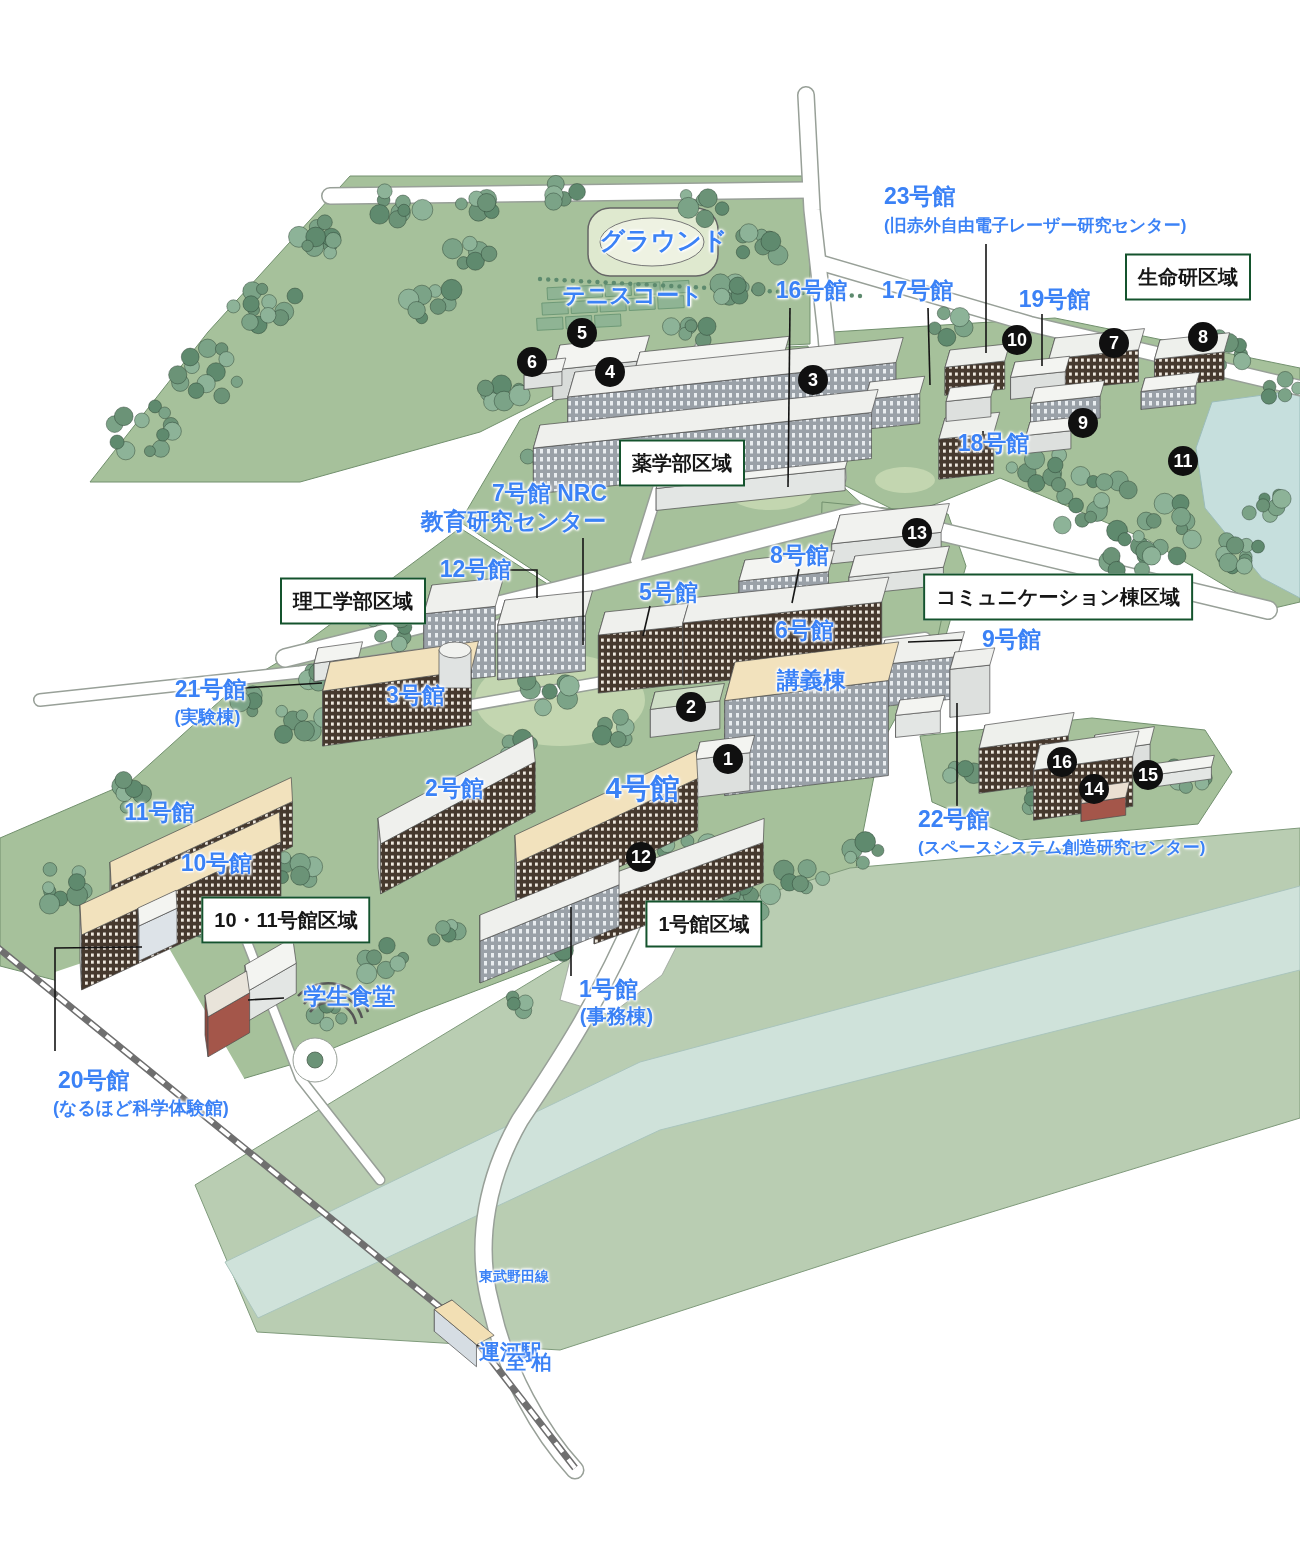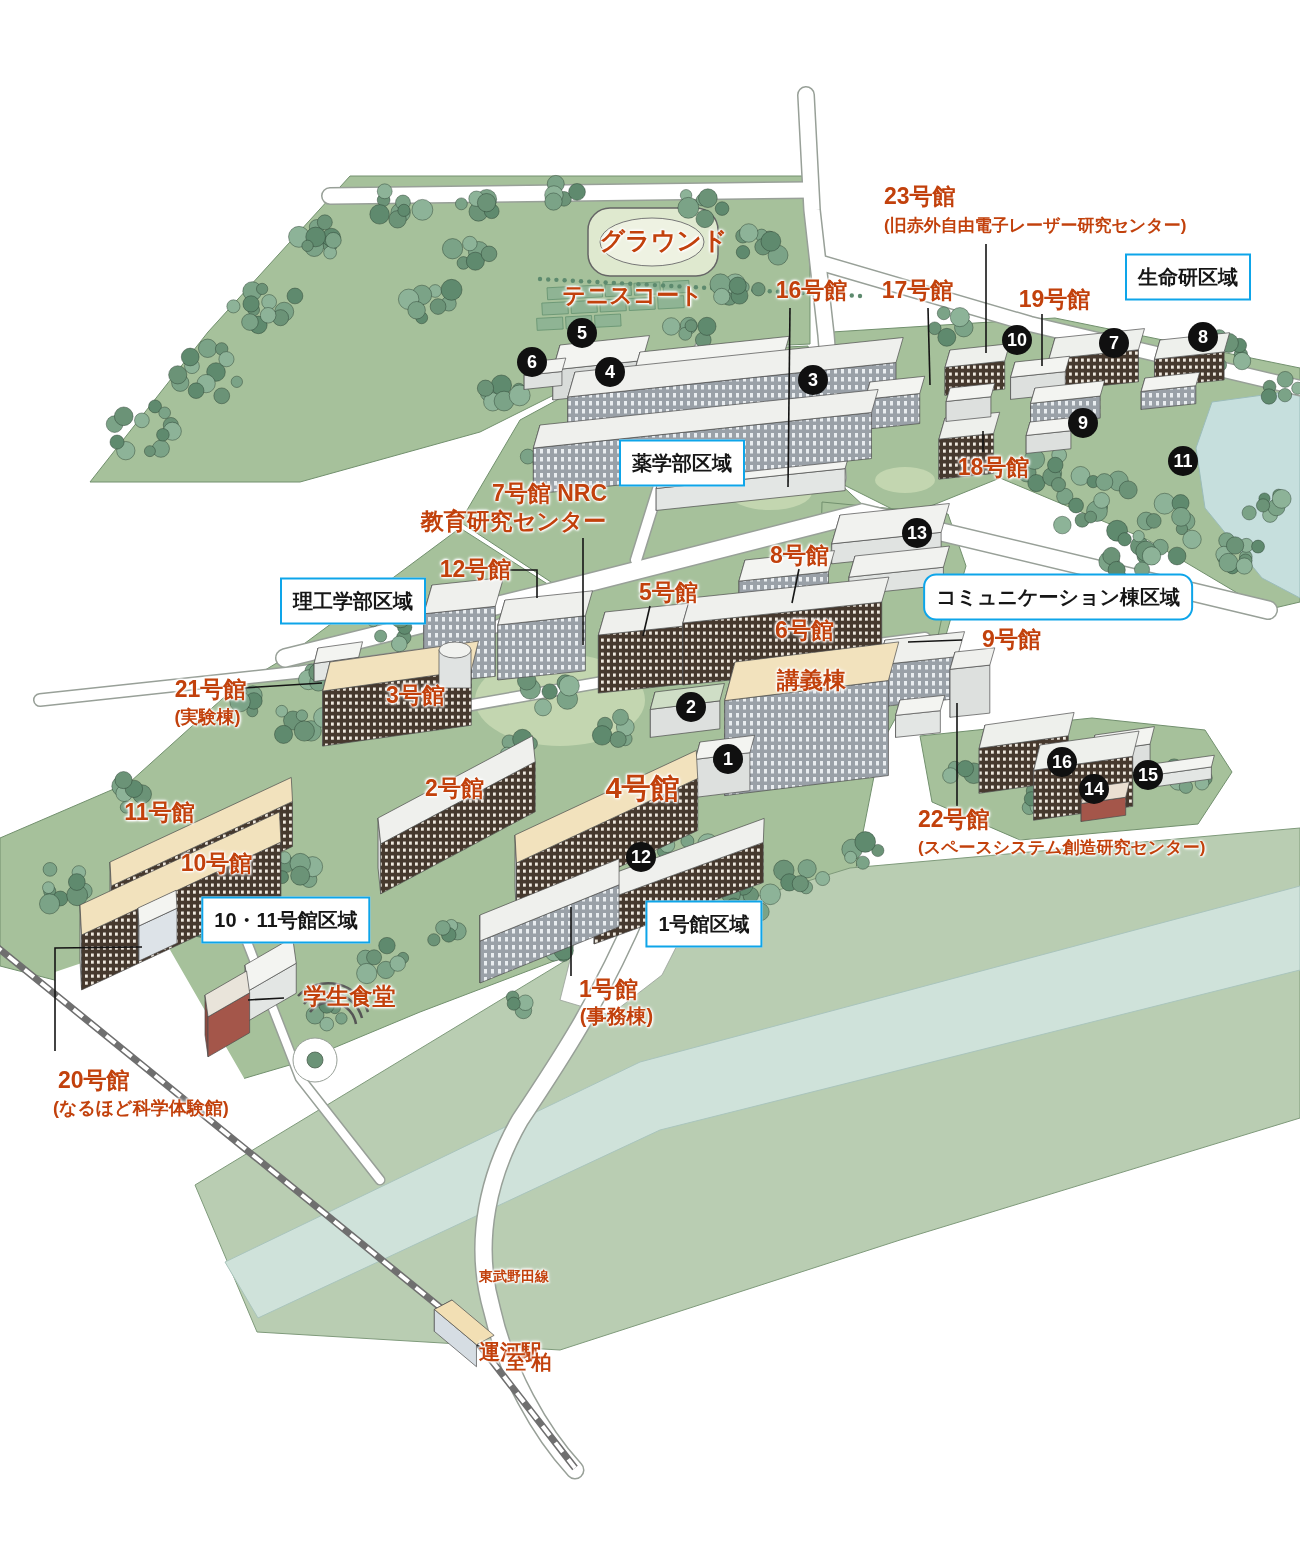--- a/index.html
+++ b/index.html
@@ -10,7 +10,7 @@
   .map-root svg{position:absolute;left:0;top:0;}
   #overlay{position:absolute;left:0;top:0;width:100%;height:100%;pointer-events:none;}
   .lbl{
-    position:absolute;font-weight:bold;color:#c2410c;white-space:nowrap;line-height:1.05;
+    position:absolute;font-weight:bold;color:#3b82f6;white-space:nowrap;line-height:1.05;
     text-shadow:0 0 2px #fff,0 0 3px #fff,0 0 4px #fff,1px 1px 2px #fff,-1px -1px 2px #fff;
   }
   .lbl.center{transform:translate(-50%,-55%);padding-left:23px;}

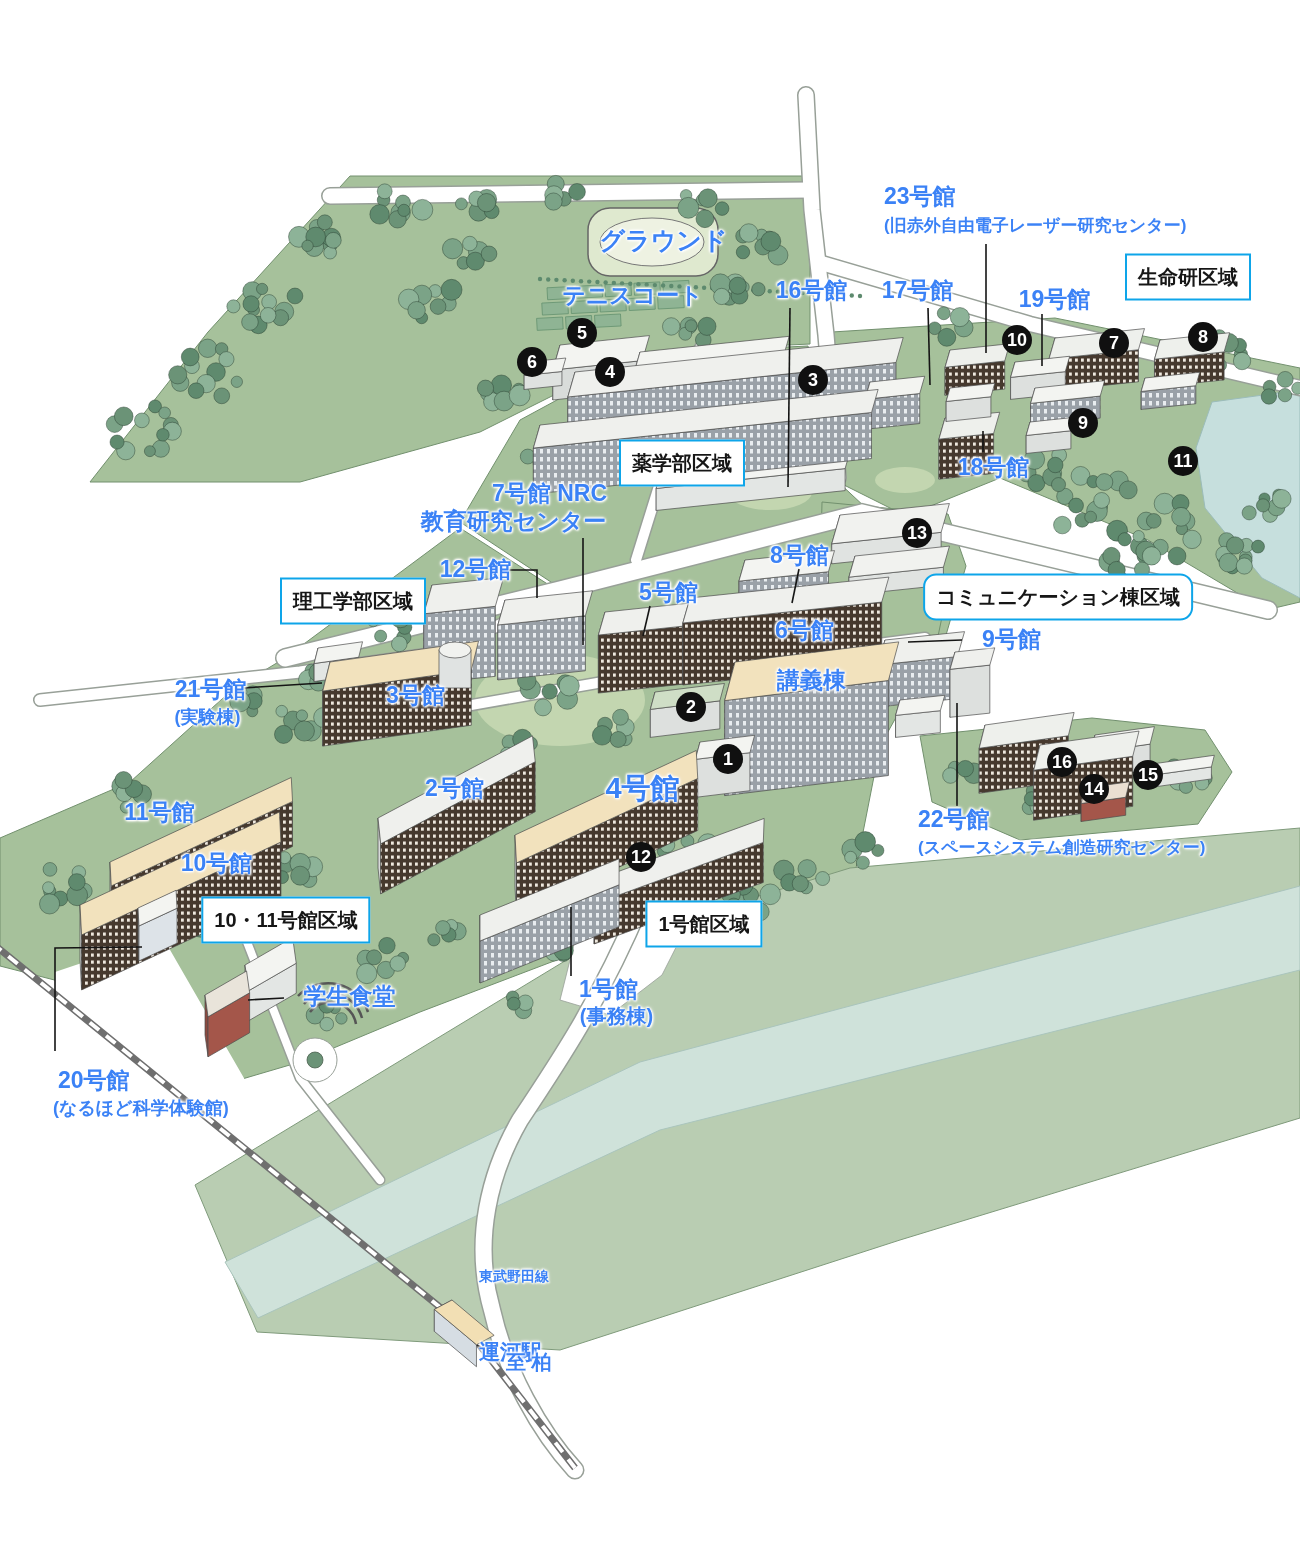--- a/index.html
+++ b/index.html
@@ -15,7 +15,7 @@
   }
   .lbl.center{transform:translate(-50%,-55%);padding-left:23px;}
   .area-box{
-    position:absolute;transform:translate(-50%,-50%);background:#ffffff;border:2px solid #0ea5e9;
+    position:absolute;transform:translate(-50%,-50%);background:#ffffff;border:2px solid #14532d;
     padding:8px 11px;font-weight:bold;font-size:20px;color:#161616;white-space:nowrap;
   }
   .marker{

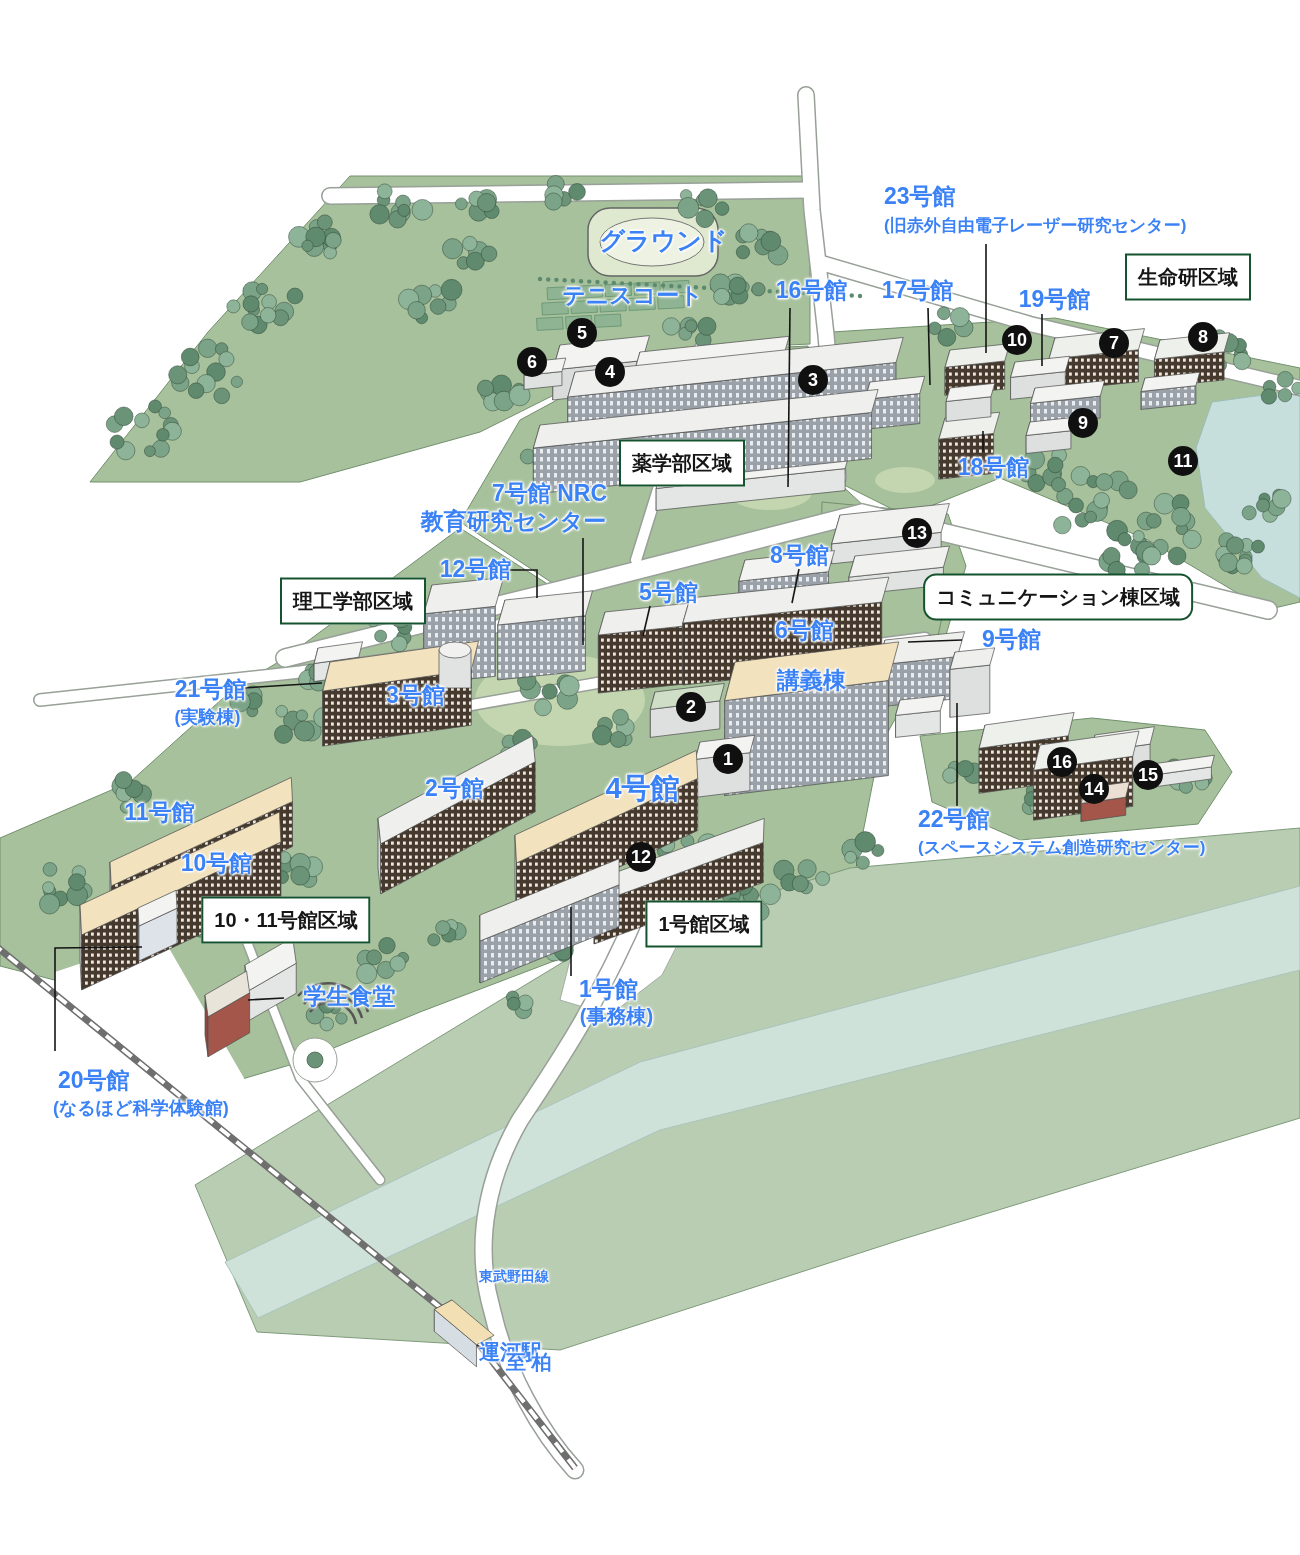--- a/index.html
+++ b/index.html
@@ -689,7 +689,7 @@
       <div class="lbl" style="left: 884px; top: 184.2px; font-size: 23px;">23号館</div>
       <div class="lbl" style="left: 884px; top: 216.8px; font-size: 17px;">(旧赤外自由電子レーザー研究センター)</div>
       <div class="lbl center" style="left: 1043px; top: 300px; font-size: 23px;">19号館</div>
-      <div class="lbl center" style="left: 982px; top: 468px; font-size: 23px;">18号館</div>
+      <div class="lbl center" style="left: 982px; top: 444px; font-size: 23px;">18号館</div>
       <div class="lbl center" style="left: 538px; top: 494px; font-size: 23px;">7号館 NRC</div>
       <div class="lbl center" style="left: 502px; top: 522px; font-size: 23px;">教育研究センター</div>
       <div class="lbl center" style="left: 464px; top: 570px; font-size: 23px;">12号館</div>

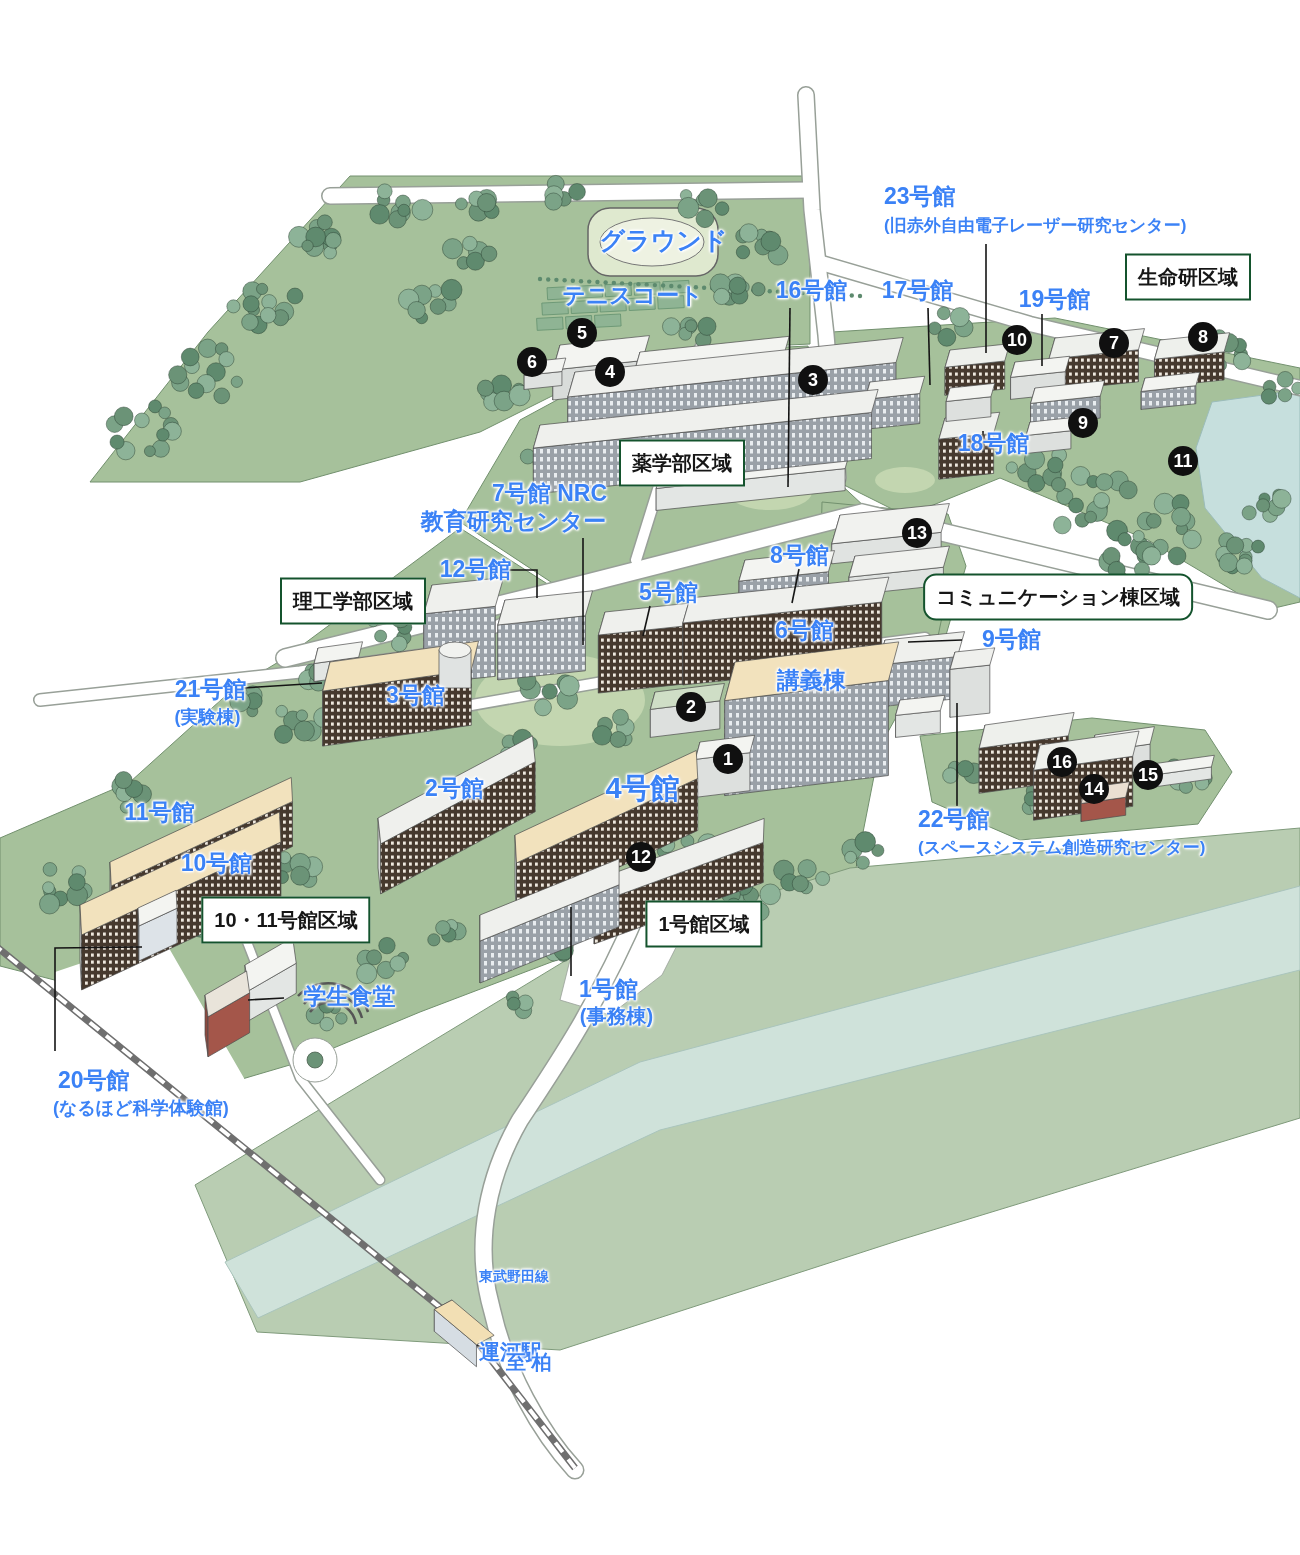--- a/index.html
+++ b/index.html
@@ -717,7 +717,7 @@
       <div class="lbl" style="left: 506px; top: 1352px; font-size: 20px;">至 柏</div>
       <div class="area-box" style="left: 1188px; top: 277px;">生命研区域</div>
       <div class="area-box" style="left: 682px; top: 463px;">薬学部区域</div>
-      <div class="area-box" style="left: 1058px; top: 597px; border-radius: 13px;">コミュニケーション棟区域</div>
+      <div class="area-box" style="left: 1058px; top: 597px;">コミュニケーション棟区域</div>
       <div class="area-box" style="left: 353px; top: 601px;">理工学部区域</div>
       <div class="area-box" style="left: 286px; top: 920px;">10・11号館区域</div>
       <div class="area-box" style="left: 704px; top: 924px;">1号館区域</div>

